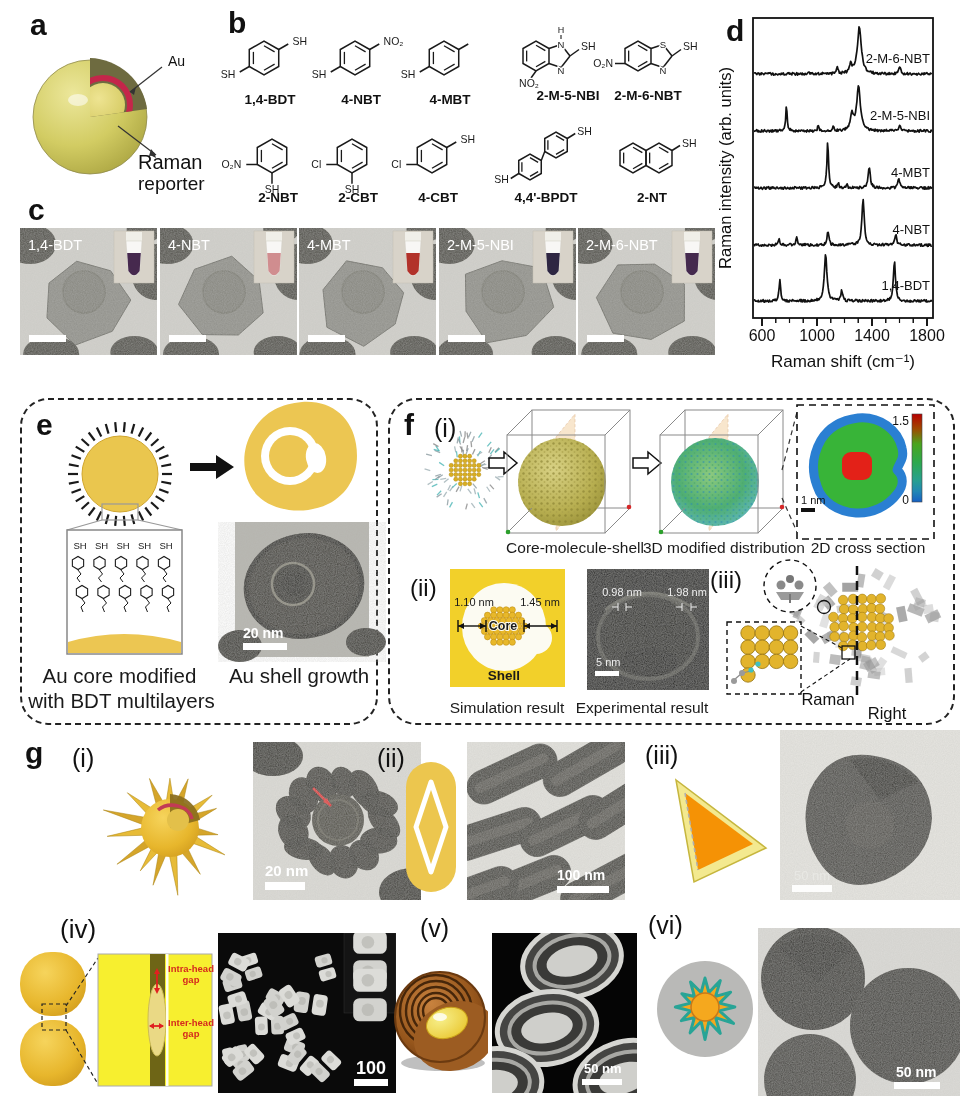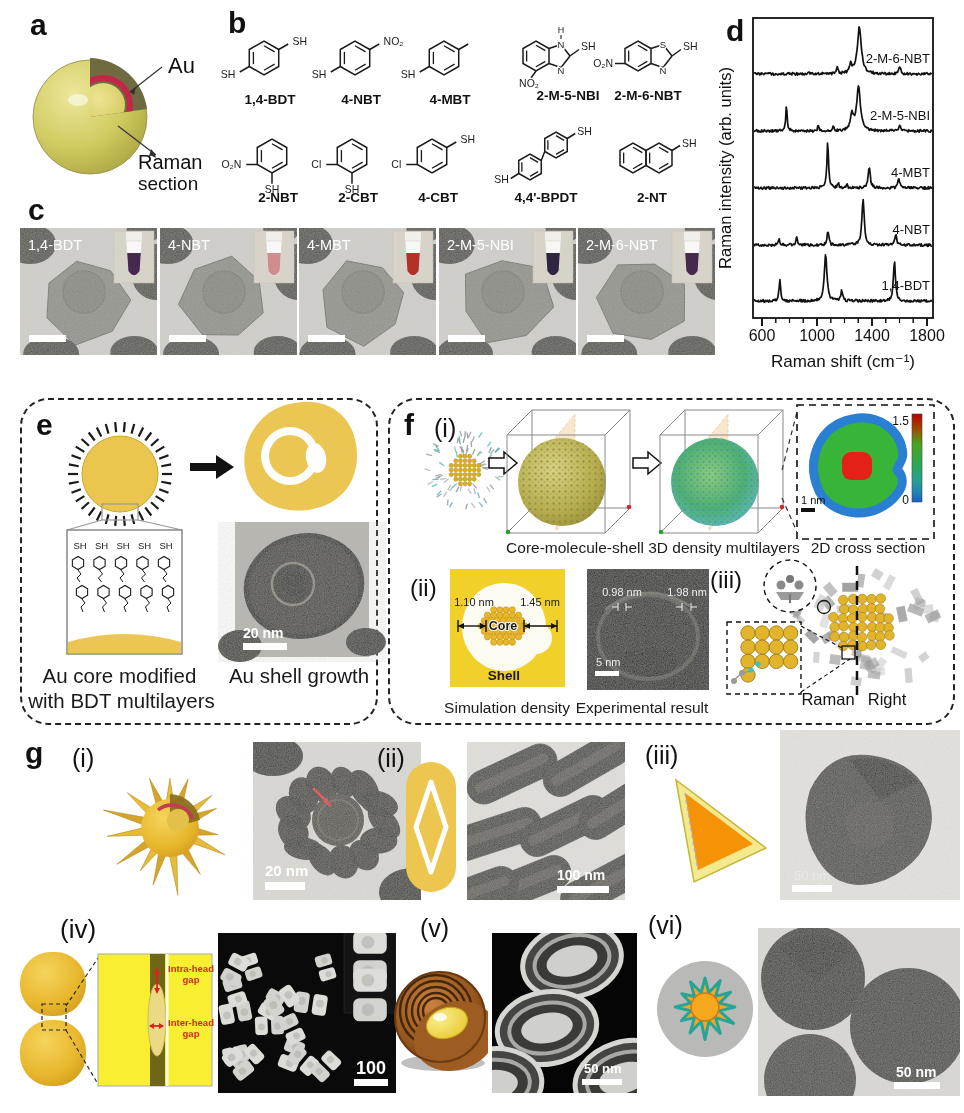--- a/index.html
+++ b/index.html
@@ -103,7 +103,7 @@
       <polygon points="146,150 140,147 142,153" fill="#333" transform="rotate(180 143 150)"></polygon>
       <polygon points="146,150 141,144 139,151" fill="#333"></polygon>
     </svg>
-    <div class="abs" style="left:158px;top:48px;font-size:22px">Au</div>
+    <div class="abs" style="left:158px;top:48px;font-size:14px">Au</div>
     <div class="abs" style="left:128px;top:146px;font-size:20px">Raman</div>
     <div class="abs" style="left:128px;top:168px;font-size:19px">section</div>
   </div>

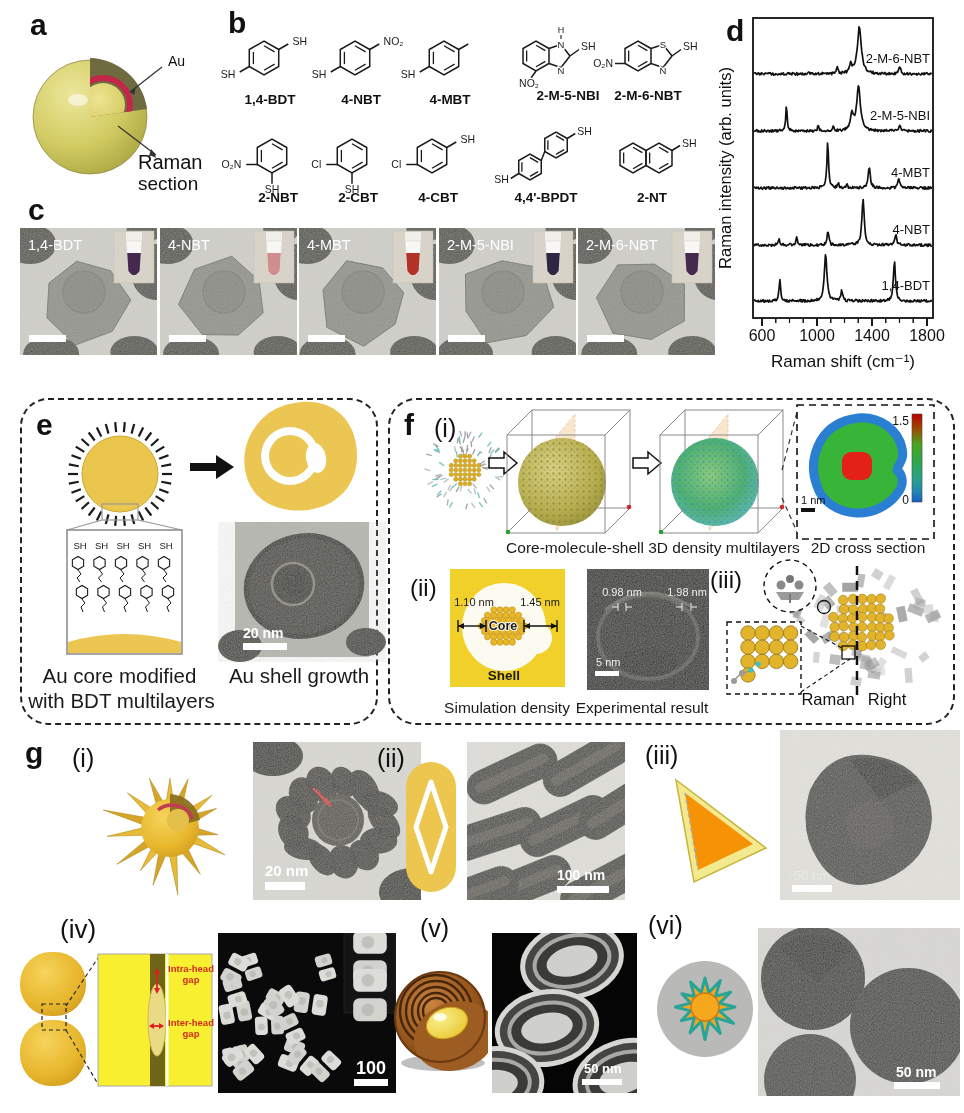--- a/index.html
+++ b/index.html
@@ -105,7 +105,7 @@
     </svg>
     <div class="abs" style="left:158px;top:48px;font-size:14px">Au</div>
     <div class="abs" style="left:128px;top:146px;font-size:20px">Raman</div>
-    <div class="abs" style="left:128px;top:168px;font-size:19px">section</div>
+    <div class="abs" style="left:128px;top:168px;font-size:19px">reporter</div>
   </div>
 
   <div id="panel-b" class="abs" style="left:225px;top:8px;width:500px;height:215px">

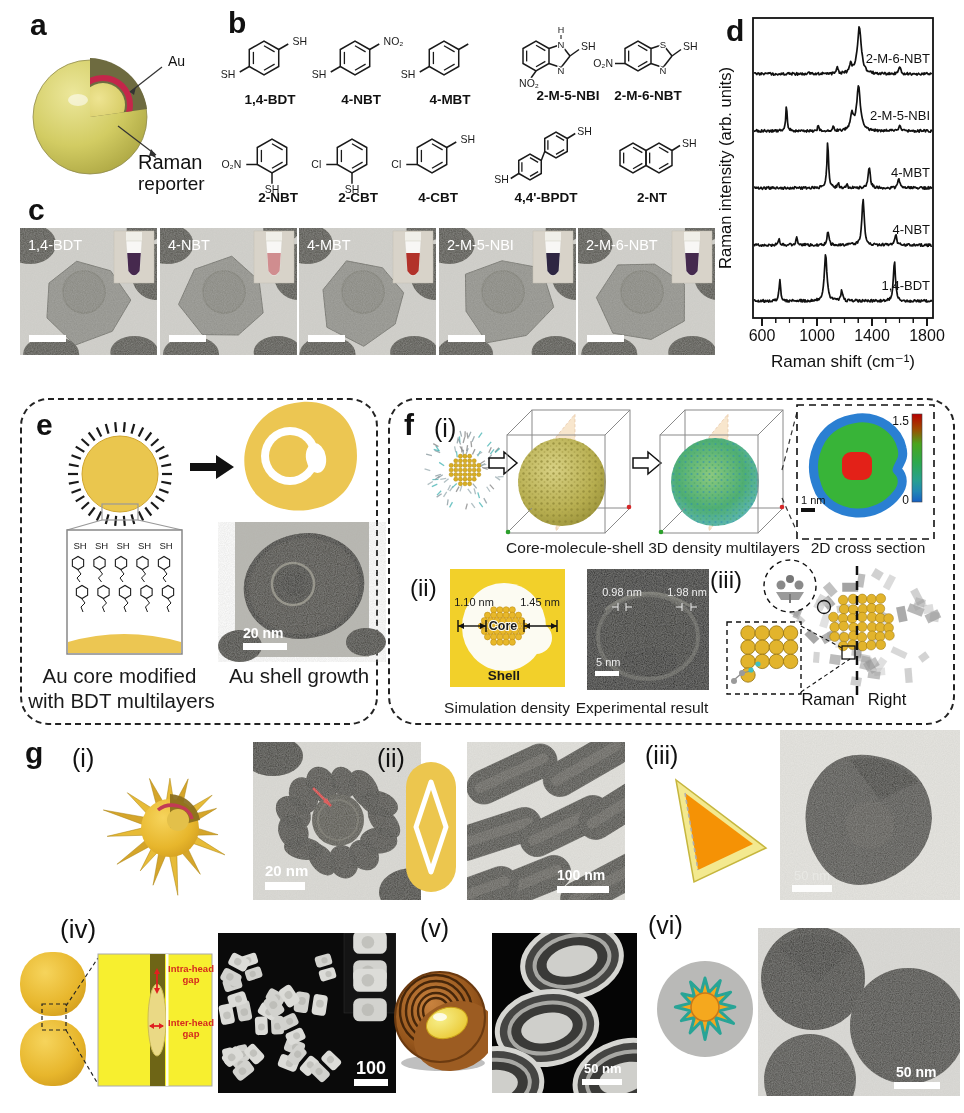--- a/index.html
+++ b/index.html
@@ -900,7 +900,7 @@
       <line x1="411" y1="292" x2="460" y2="259" stroke="#111" stroke-width="1.1" stroke-dasharray="4,3"></line>
     </svg>
     <div class="cap cap-f" style="left:95px;top:139px;width:180px">Core-molecule-shell</div>
-    <div class="cap cap-f" style="left:234px;top:139px;width:200px">3D density multilayers</div>
+    <div class="cap cap-f" style="left:234px;top:139px;width:200px">3D modified distribution</div>
     <div class="cap cap-f" style="left:388px;top:139px;width:180px">2D cross section</div>
     <div class="rlabel" style="left:20px;top:176px;font-size:24px">(ii)</div>
     <div class="rlabel" style="left:320px;top:168px;font-size:24px">(iii)</div>

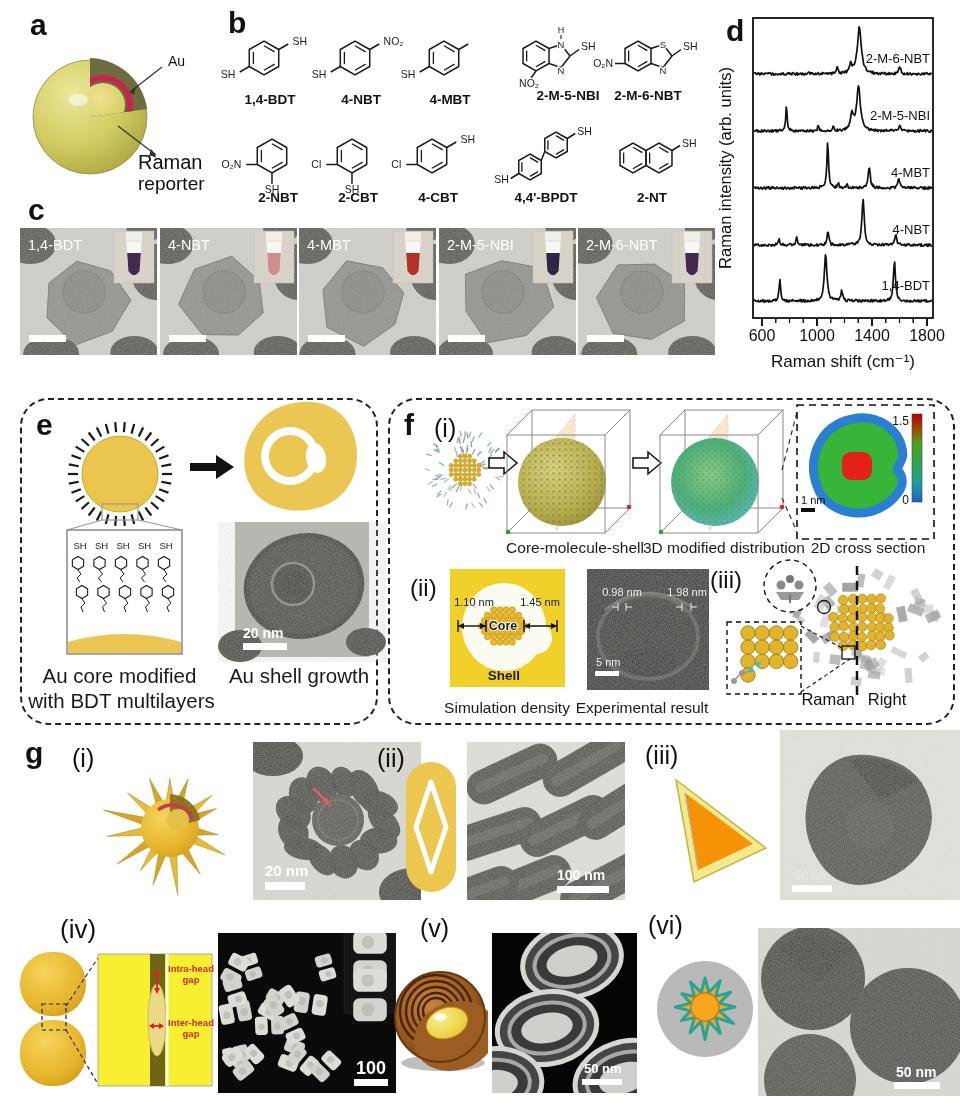--- a/index.html
+++ b/index.html
@@ -904,7 +904,7 @@
     <div class="cap cap-f" style="left:388px;top:139px;width:180px">2D cross section</div>
     <div class="rlabel" style="left:20px;top:176px;font-size:24px">(ii)</div>
     <div class="rlabel" style="left:320px;top:168px;font-size:24px">(iii)</div>
-    <div class="cap cap-f" style="left:37px;top:299px;width:160px">Simulation density</div>
+    <div class="cap cap-f" style="left:37px;top:299px;width:160px">Simulation result</div>
     <div class="cap cap-f" style="left:172px;top:299px;width:160px">Experimental result</div>
     <div class="lr" style="left:408px;top:290px;width:60px">Raman</div>
     <div class="lr" style="left:462px;top:290px;width:70px">Right</div>

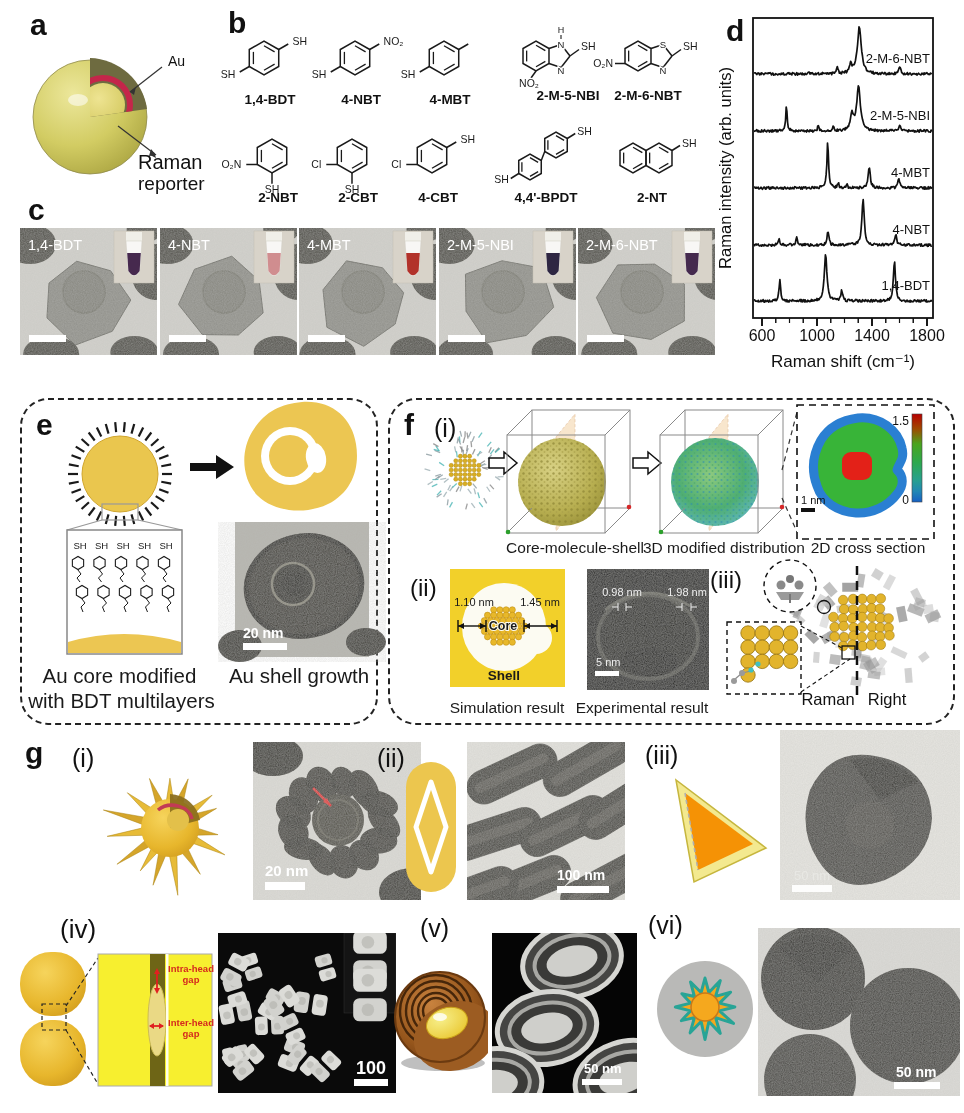--- a/index.html
+++ b/index.html
@@ -907,7 +907,7 @@
     <div class="cap cap-f" style="left:37px;top:299px;width:160px">Simulation result</div>
     <div class="cap cap-f" style="left:172px;top:299px;width:160px">Experimental result</div>
     <div class="lr" style="left:408px;top:290px;width:60px">Raman</div>
-    <div class="lr" style="left:462px;top:290px;width:70px">Right</div>
+    <div class="lr" style="left:462px;top:304px;width:70px">Right</div>
   </div>
 
   <div id="panel-g" class="abs" style="left:0;top:730px;width:964px;height:383px">

